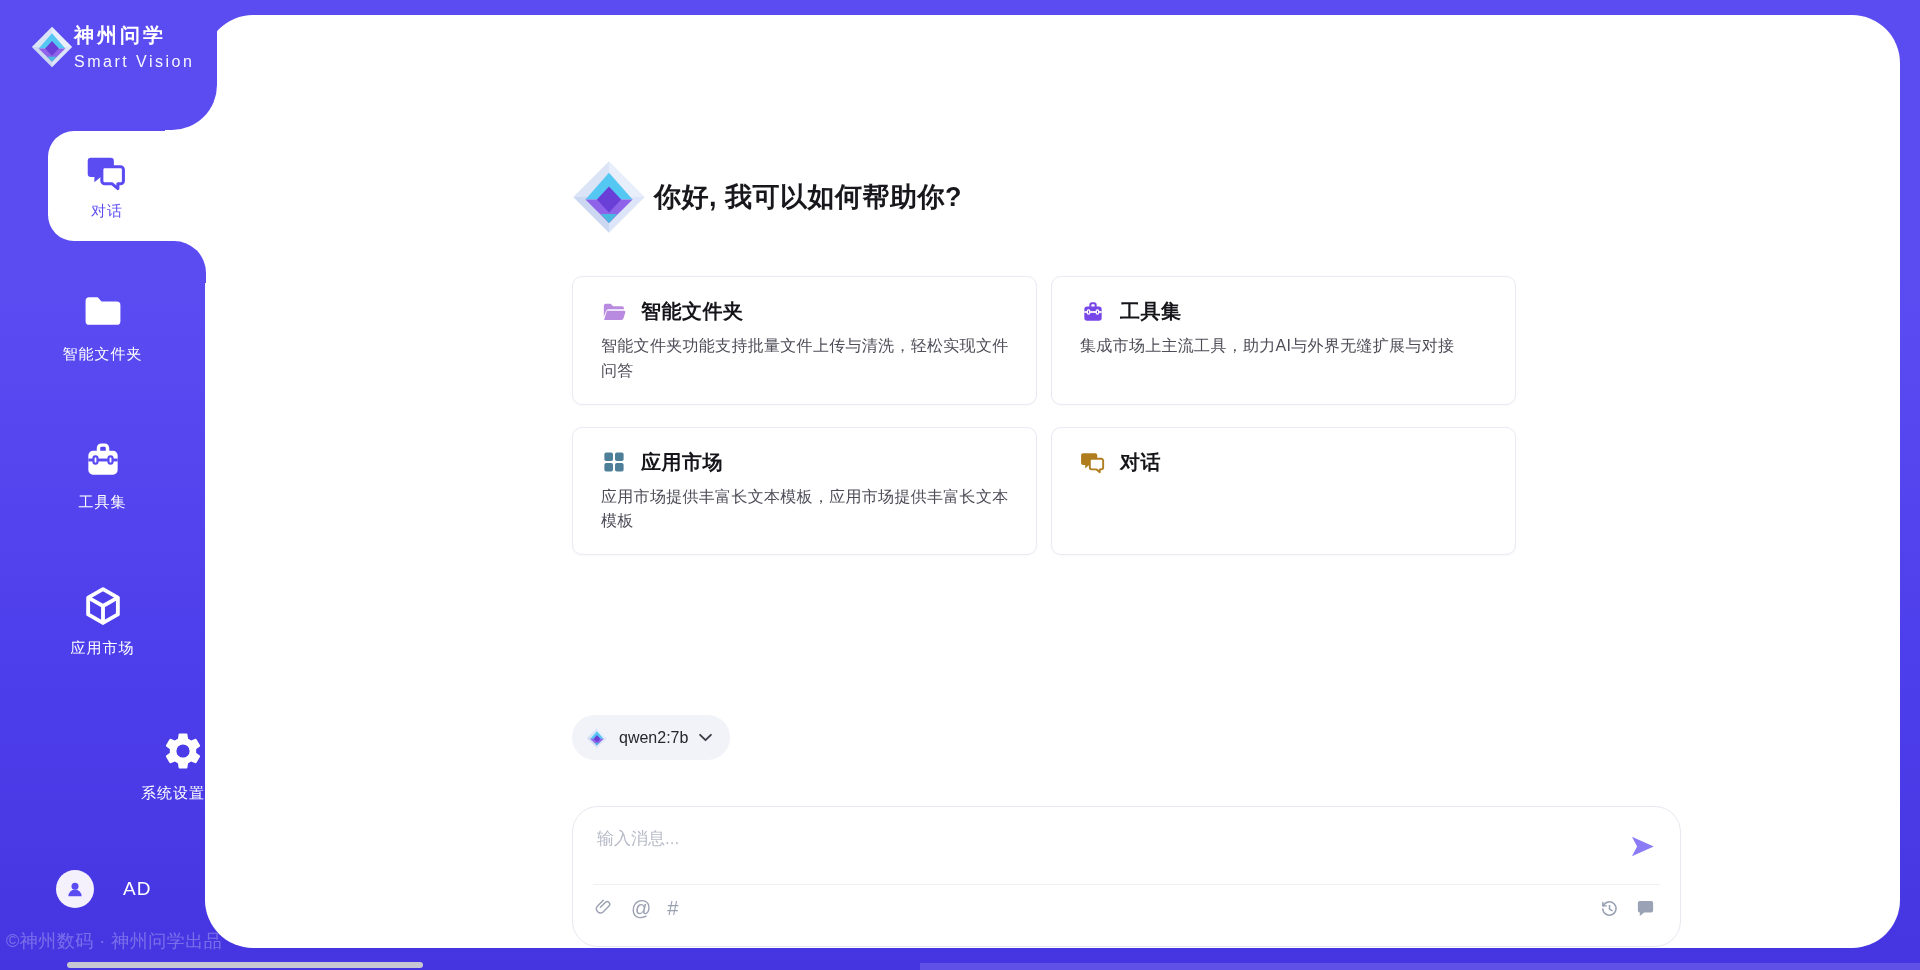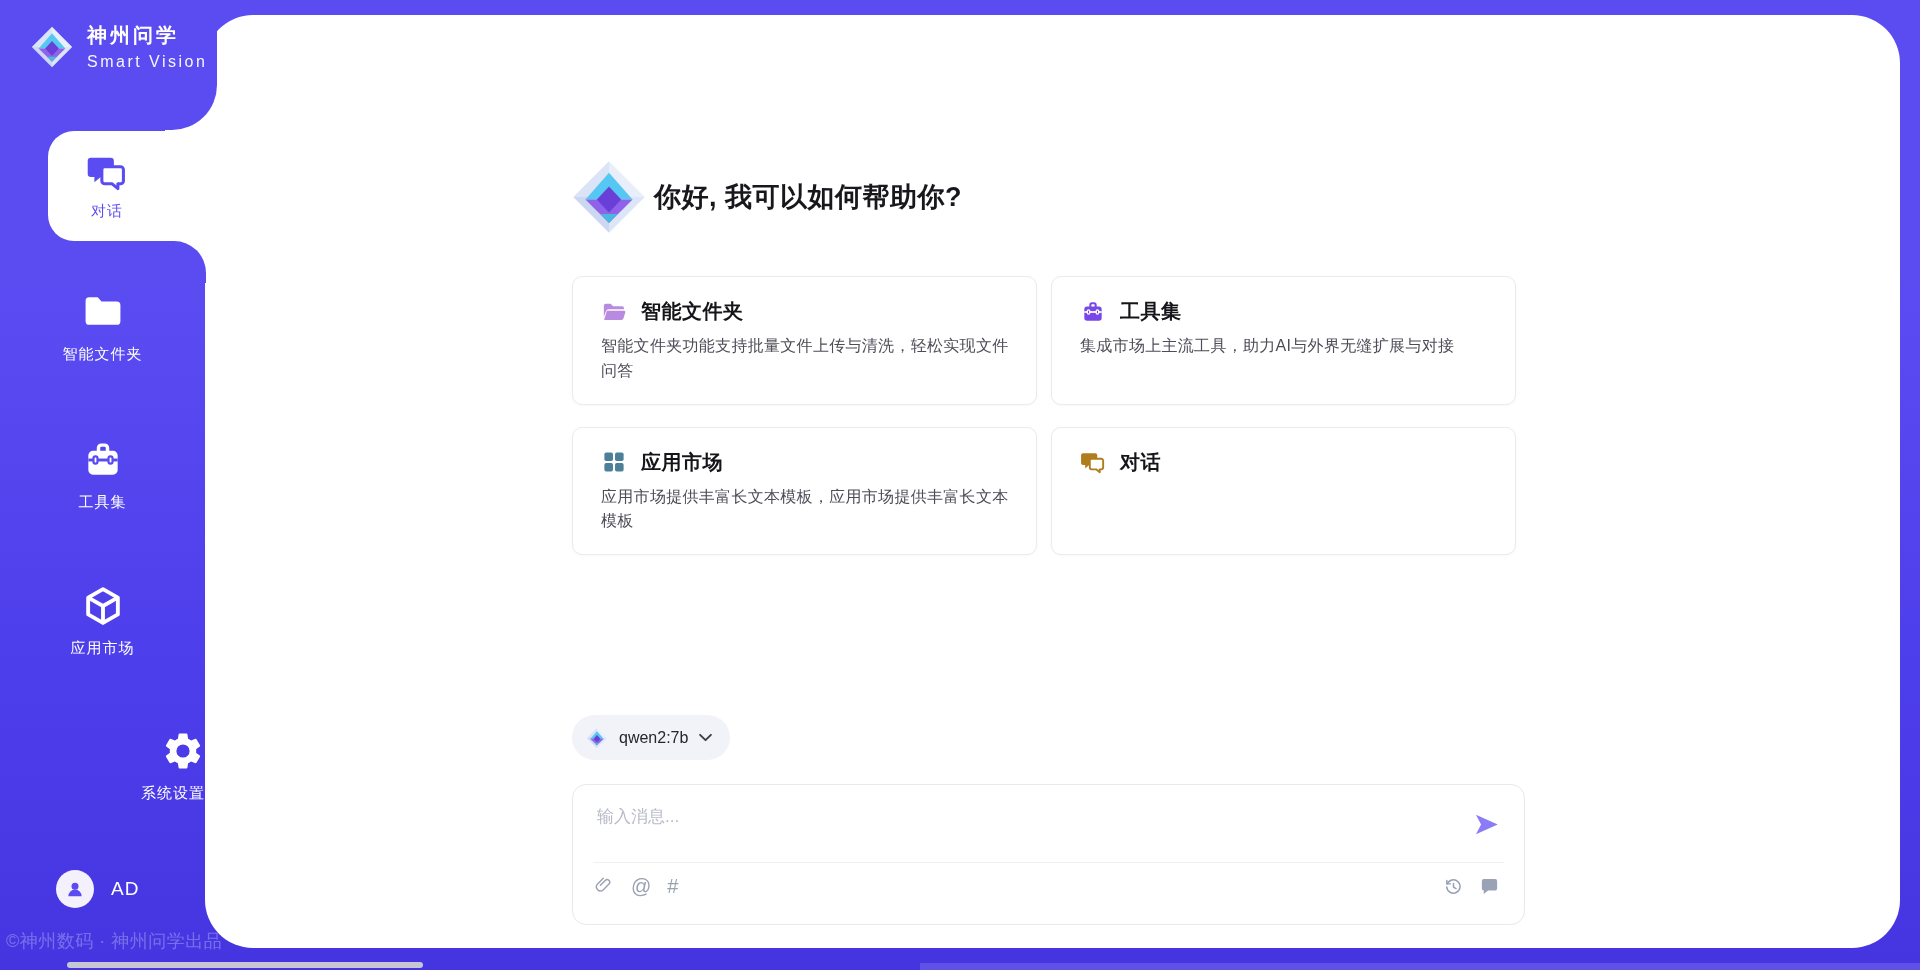--- a/index.html
+++ b/index.html
@@ -24,7 +24,7 @@
   .tab-active .nav-label{color:#5b4cf2;}
 
   
-  .brand{position:absolute;left:30px;top:22px;display:flex;align-items:center;gap:13px;}
+  .brand{position:absolute;left:30px;top:22px;display:flex;align-items:center;gap:0;}
   .brand-text .bn{color:#fff;font-size:20px;font-weight:700;letter-spacing:3px;}
   .brand-text .bs{color:rgba(255,255,255,.95);font-size:16px;letter-spacing:2.5px;margin-top:4px;}
   .nav-item{

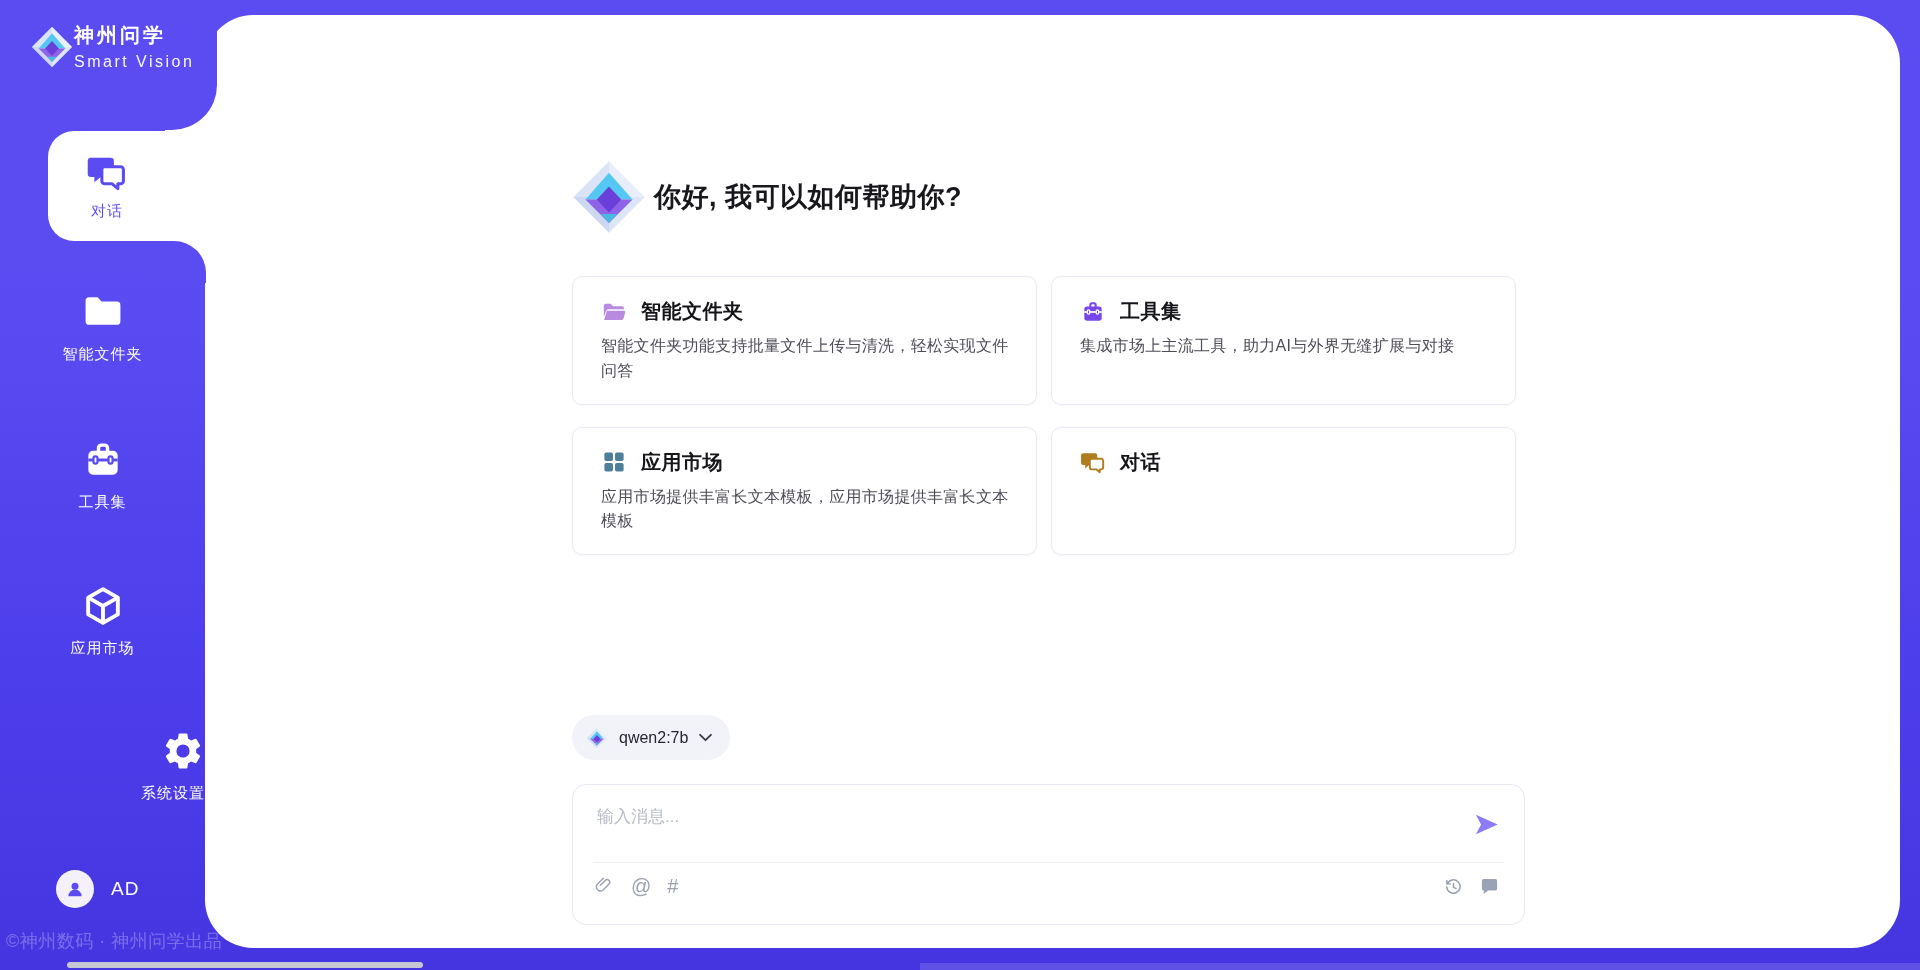--- a/index.html
+++ b/index.html
@@ -64,8 +64,8 @@
   .model-label{font-size:16px;color:#26262e;}
 
   .composer{
-    position:absolute;left:572px;top:784px;width:953px;height:141px;background:#fff;
-    border:1.5px solid #e7e8f0;border-radius:14px;box-sizing:border-box;
+    position:absolute;left:572px;top:806px;width:1109px;height:141px;background:#fff;
+    border:1.5px solid #e7e8f0;border-radius:26px;box-sizing:border-box;
   }
   .composer input{
     position:absolute;left:22px;top:14px;width:840px;height:34px;border:none;outline:none;

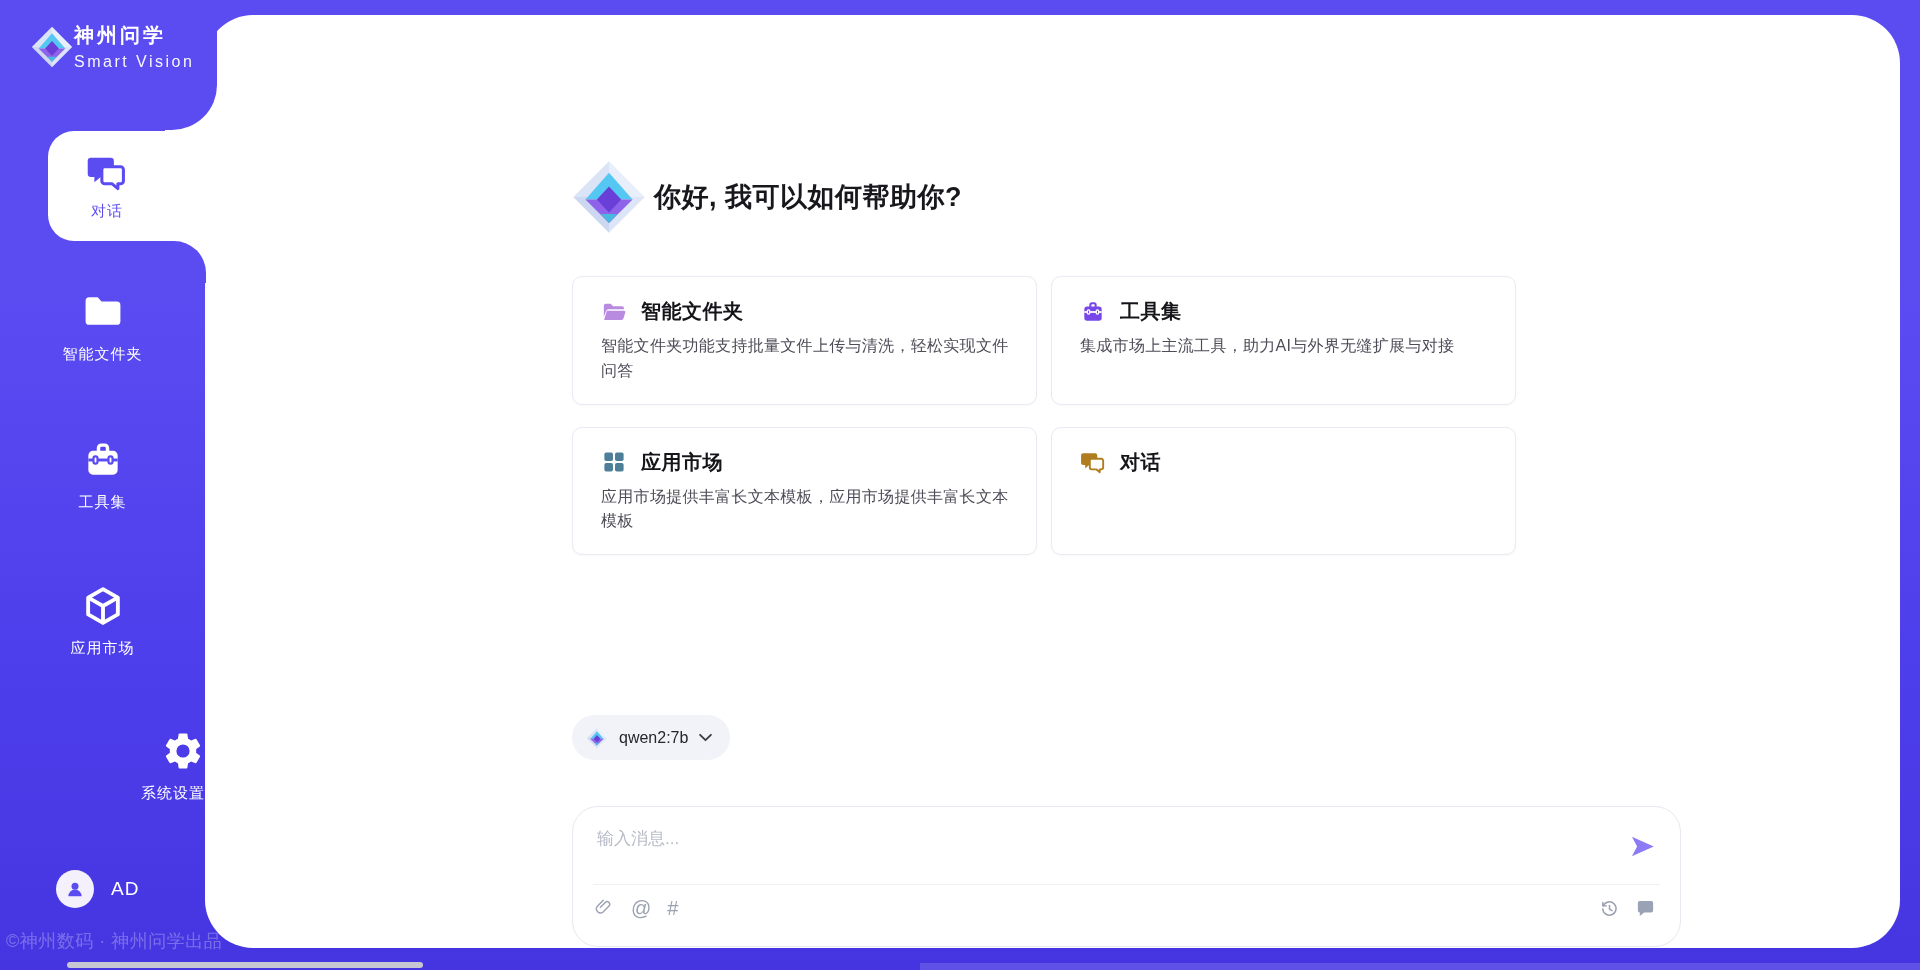--- a/index.html
+++ b/index.html
@@ -34,7 +34,7 @@
   .nav-ic{width:44px;height:44px;display:block;}
   .ni-folder{top:290px;} .ni-tools{top:438px;} .ni-market{top:584px;} .ni-settings{top:729px;align-items:flex-end;}
 
-  .user-row{position:absolute;left:56px;top:870px;display:flex;align-items:center;gap:17px;cursor:pointer;}
+  .user-row{position:absolute;left:56px;top:870px;display:flex;align-items:center;gap:29px;cursor:pointer;}
   .avatar{width:38px;height:38px;border-radius:50%;background:#f4f1fd;display:flex;align-items:center;justify-content:center;}
   .user-name{color:#fff;font-size:19px;letter-spacing:1px;}
   .side-footer{position:absolute;left:6px;top:929px;color:rgba(255,255,255,.28);font-size:18px;letter-spacing:.5px;}

